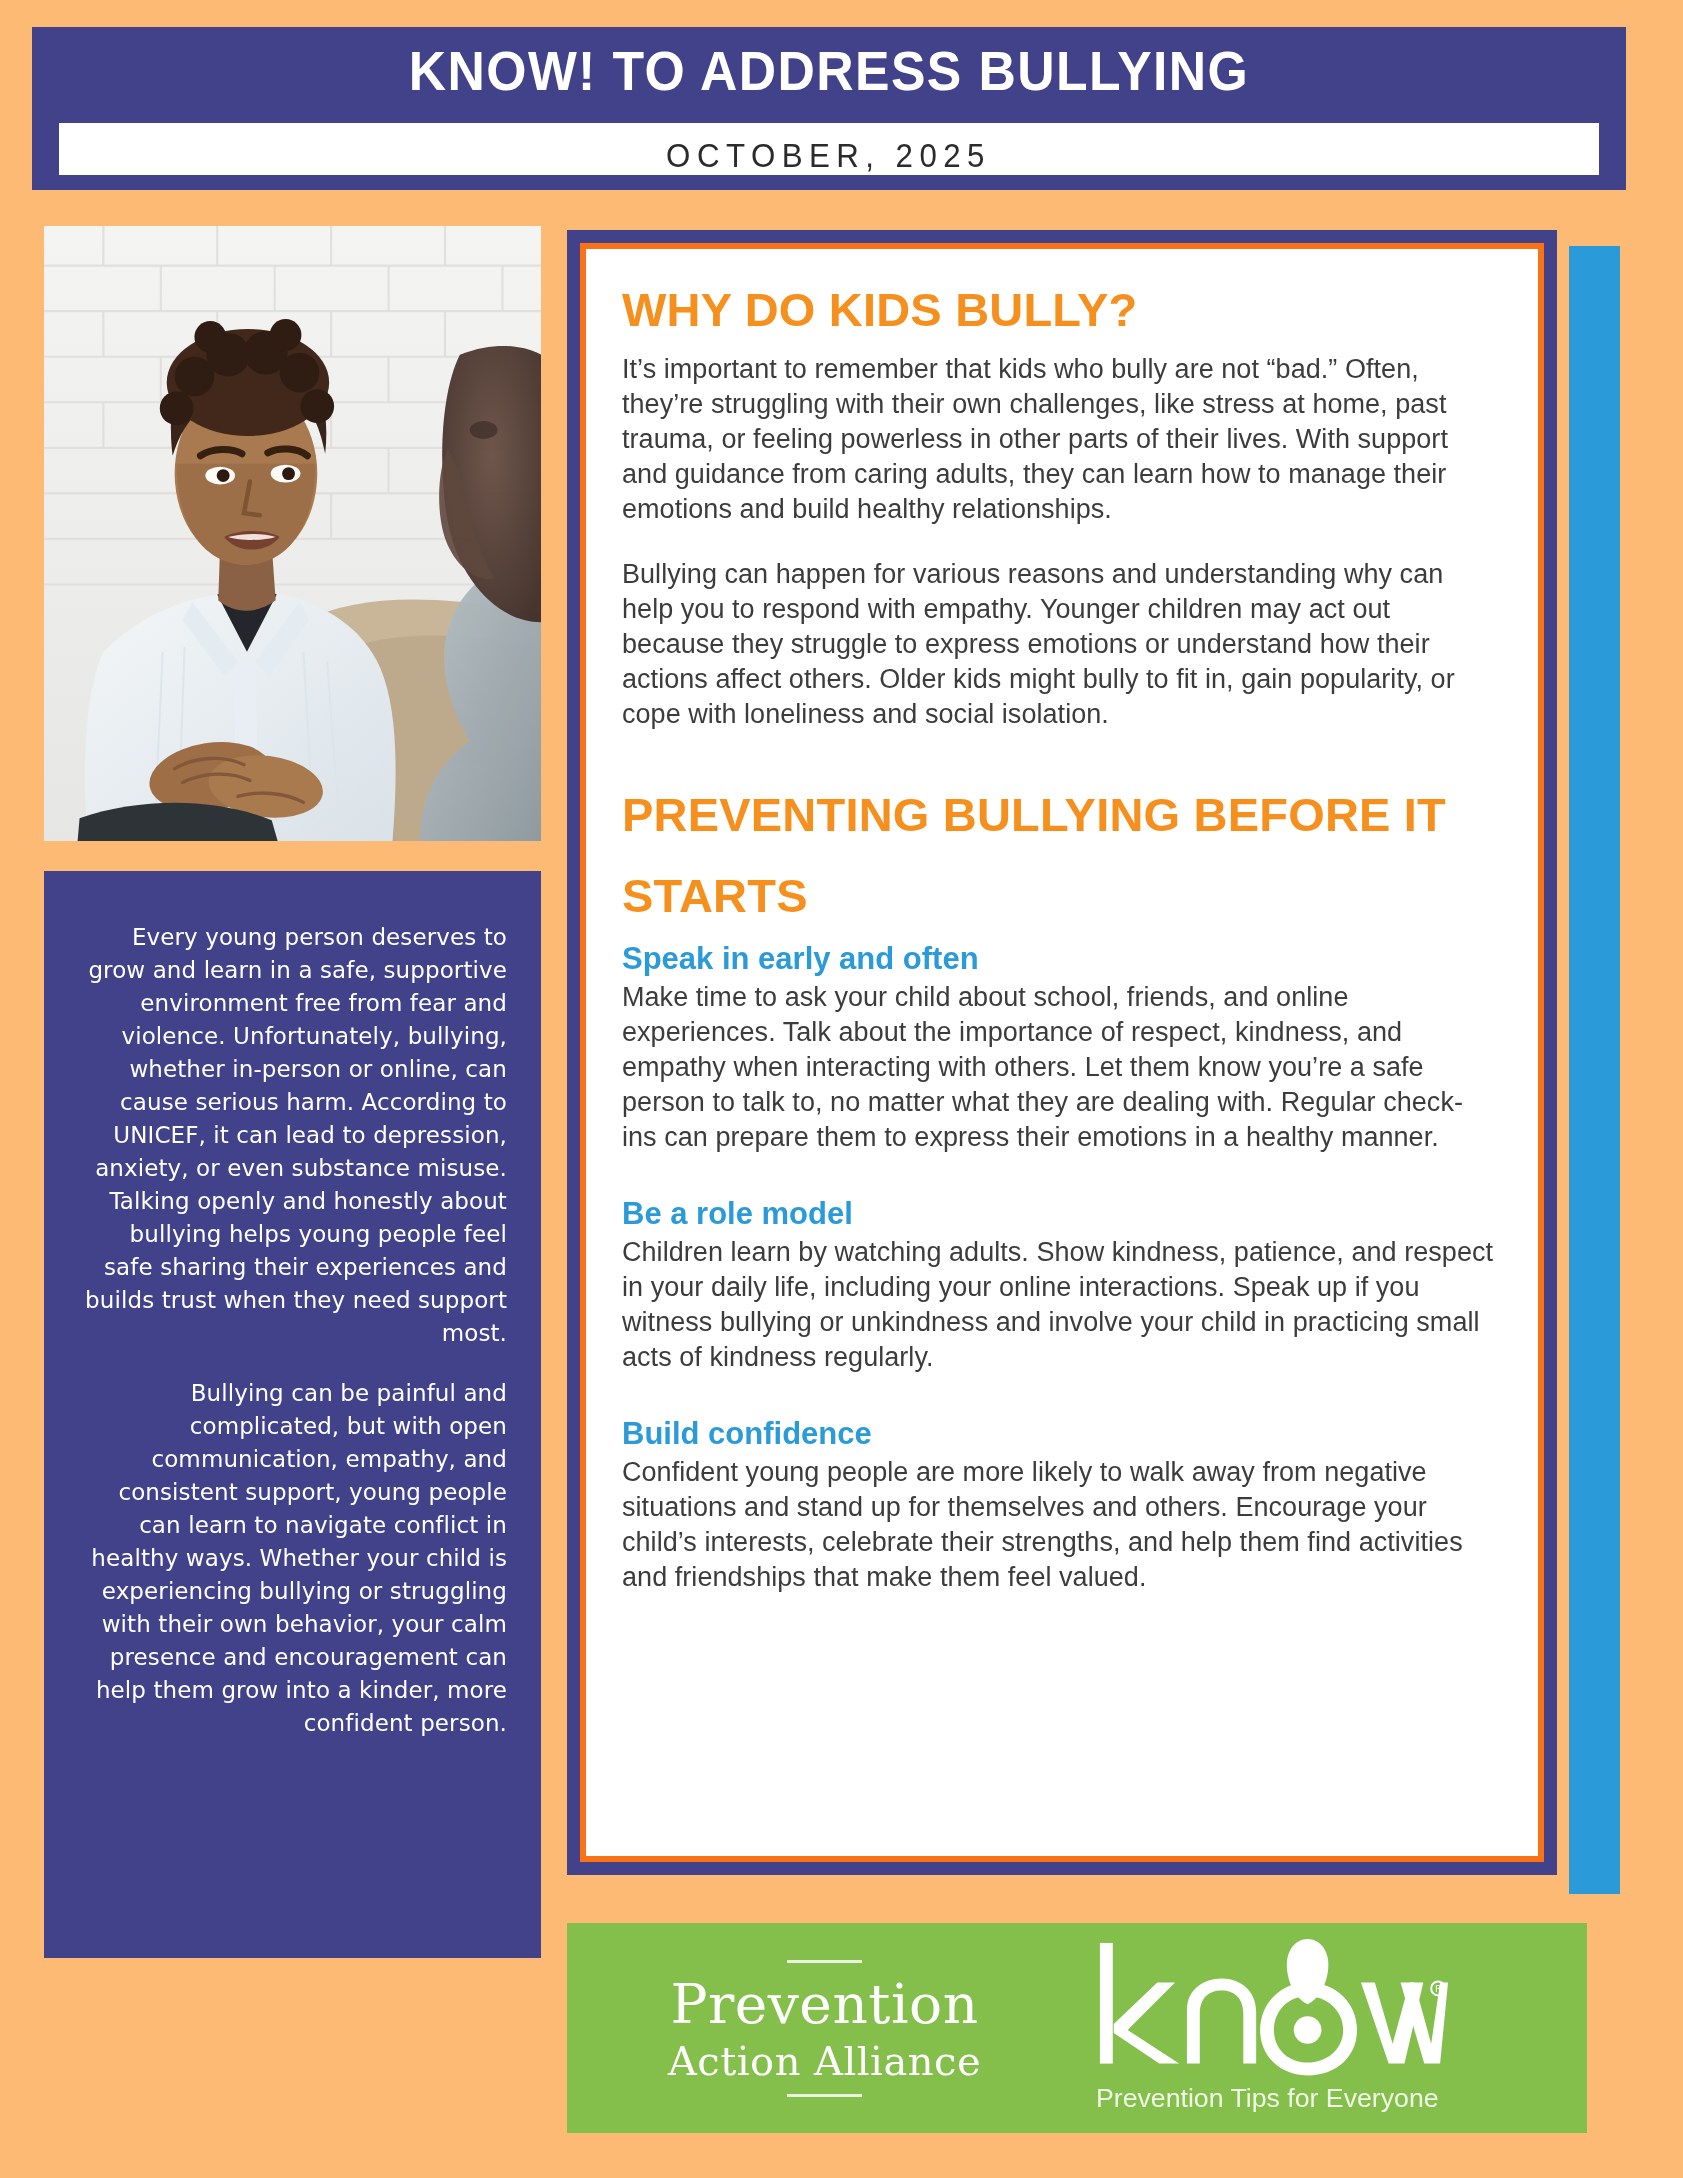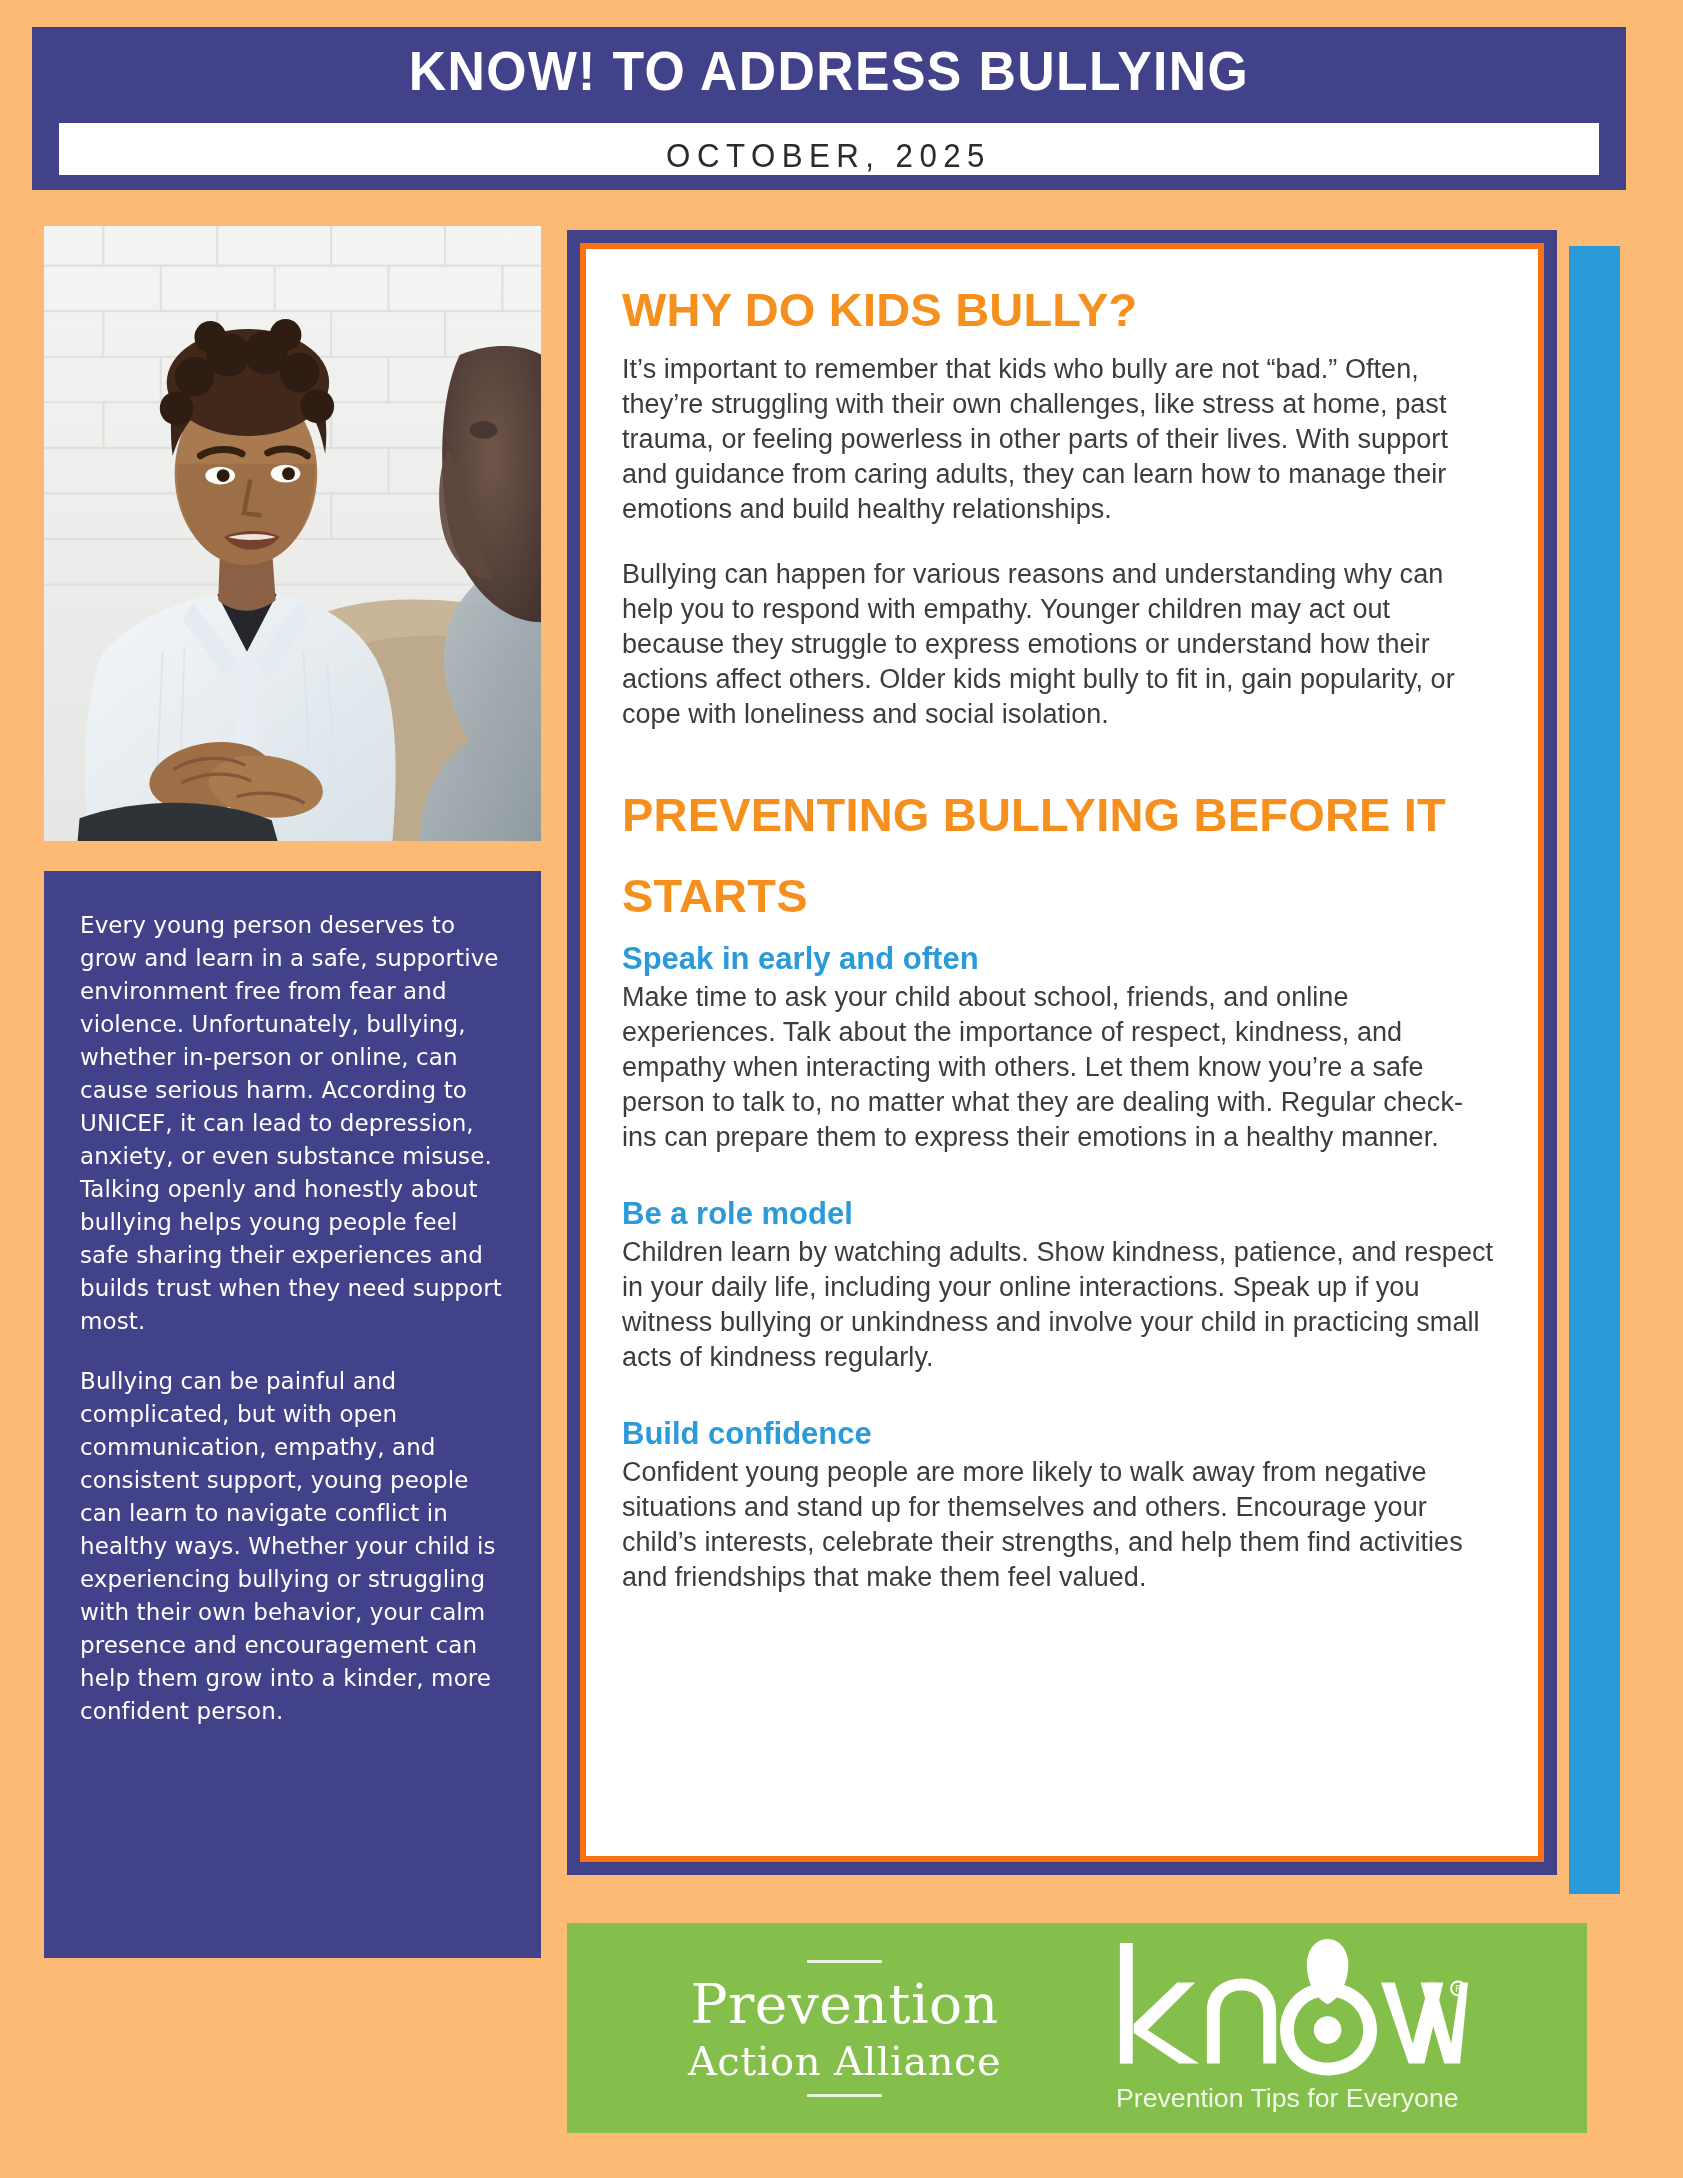--- a/index.html
+++ b/index.html
@@ -91,7 +91,8 @@
     height: 1087px;
     background: #41428a;
     box-sizing: border-box;
-    padding: 38px 34px 30px 36px;
+    padding: 50px 34px 30px 36px;
+    text-align: right;
   }
   .sidebar-text {
     color: #ffffff;

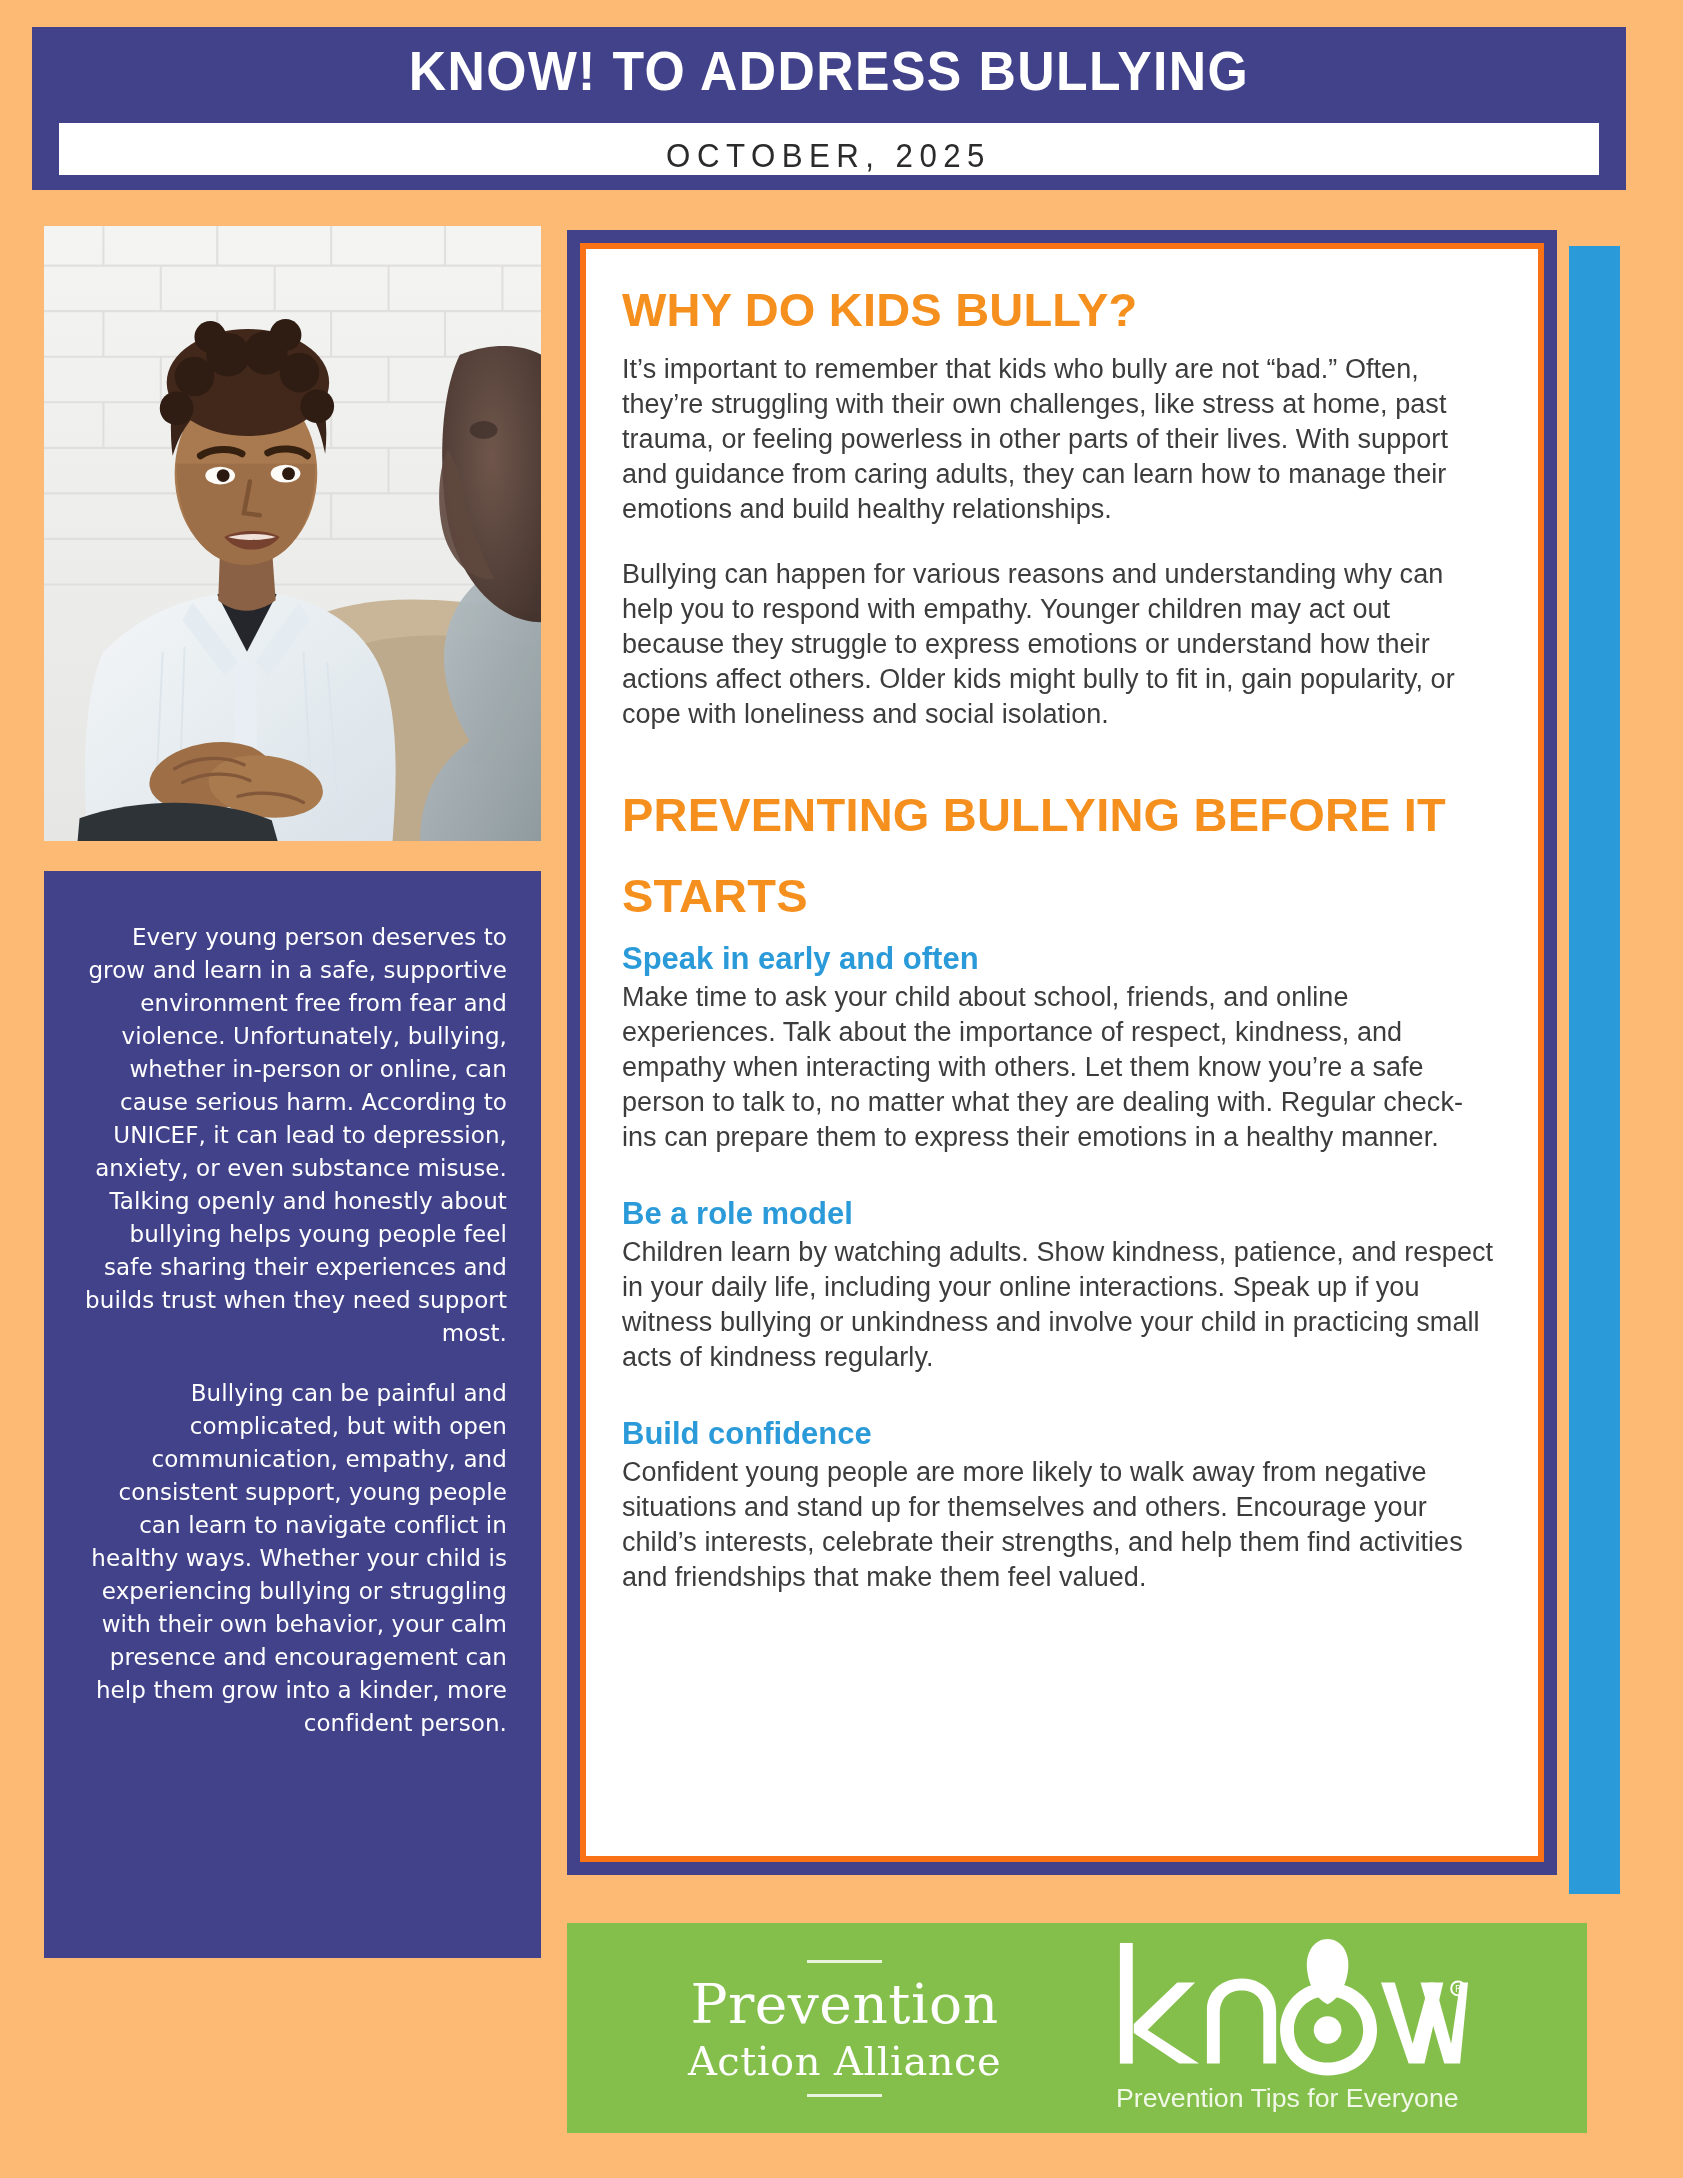--- a/index.html
+++ b/index.html
@@ -184,7 +184,7 @@
     text-align: center;
     color: #ffffff;
     position: relative;
-    padding-left: 40px;
+    padding-left: 20px;
   }
   .rule {
     width: 75px;

